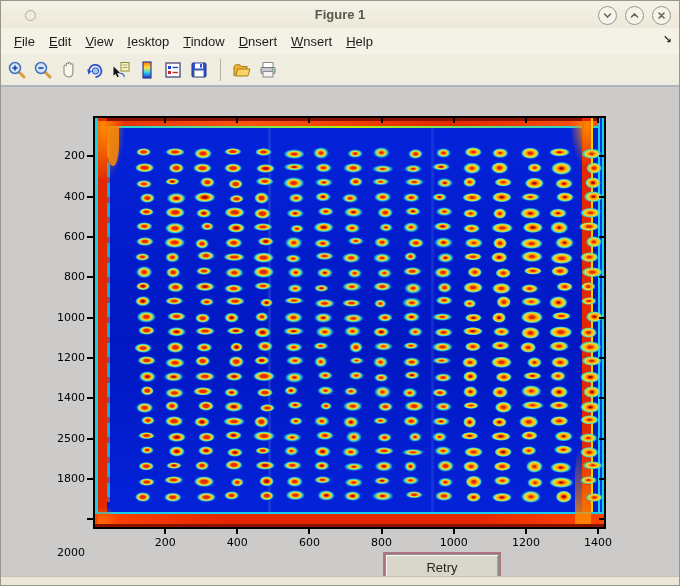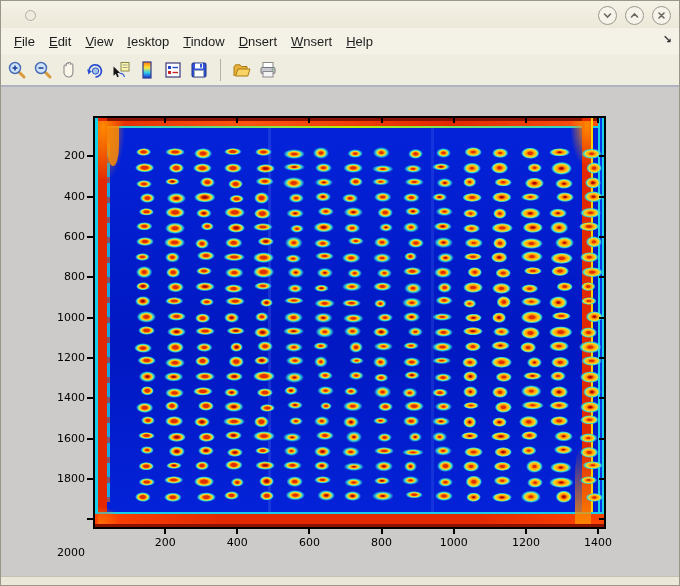--- a/index.html
+++ b/index.html
@@ -47,6 +47,7 @@
 
 <div class="titlebar">
   <span class="tb-menu-circle"></span>
+  <span class="tb-title">Figure 1</span>
   <span class="tb-controls">
     <span class="tb-btn">
       <svg width="11" height="11" viewBox="0 0 11 11">

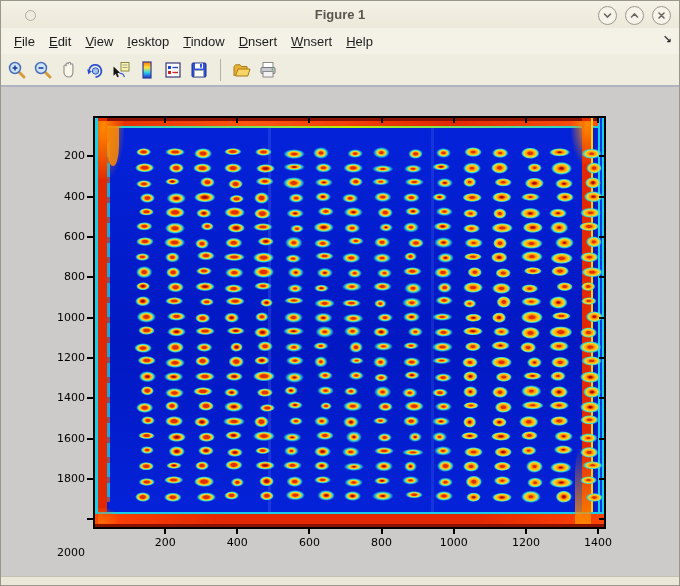--- a/index.html
+++ b/index.html
@@ -623,7 +623,7 @@
     <div class="axlabel" style="left: 32px; top: 223.66px; width: 52px; text-align: right;">1000</div>
     <div class="axlabel" style="left: 32px; top: 263.992px; width: 52px; text-align: right;">1200</div>
     <div class="axlabel" style="left: 32px; top: 304.324px; width: 52px; text-align: right;">1400</div>
-    <div class="axlabel" style="left: 32px; top: 344.656px; width: 52px; text-align: right;">1600</div>
+    <div class="axlabel" style="left: 32px; top: 344.656px; width: 52px; text-align: right;">2500</div>
     <div class="axlabel" style="left: 32px; top: 384.988px; width: 52px; text-align: right;">1800</div>
     <div class="axlabel" style="left: 32px; top: 425.32px; width: 52px; text-align: right; margin-top: 34px;">2000</div>
   </div>

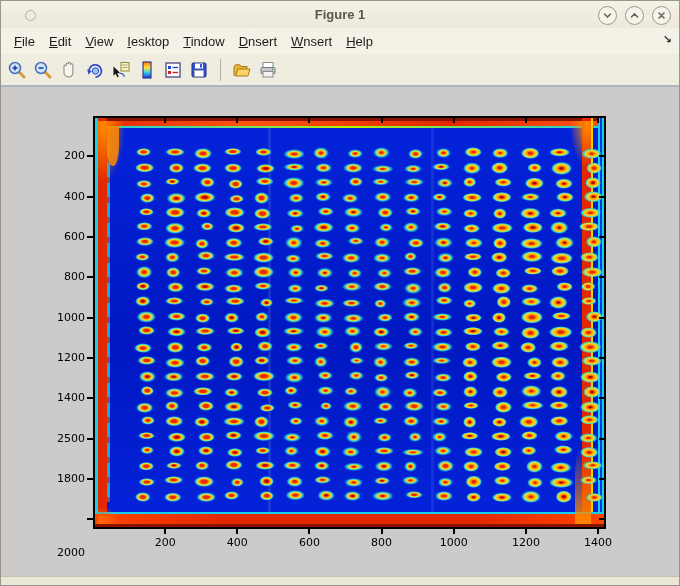--- a/index.html
+++ b/index.html
@@ -609,6 +609,7 @@
       <div class="tick" style="right: 2px; top: 402.32px; width: 5px; height: 2px;"></div>
     </div>
 
+  <div class="push-btn focused" style="left:384px;top:467px;width:112px;">Retry</div>
 <div class="axlabel" style="left: 144.152px; top: 449px; width: 40px; text-align: center;">200</div>
     <div class="axlabel" style="left: 216.304px; top: 449px; width: 40px; text-align: center;">400</div>
     <div class="axlabel" style="left: 288.456px; top: 449px; width: 40px; text-align: center;">600</div>

